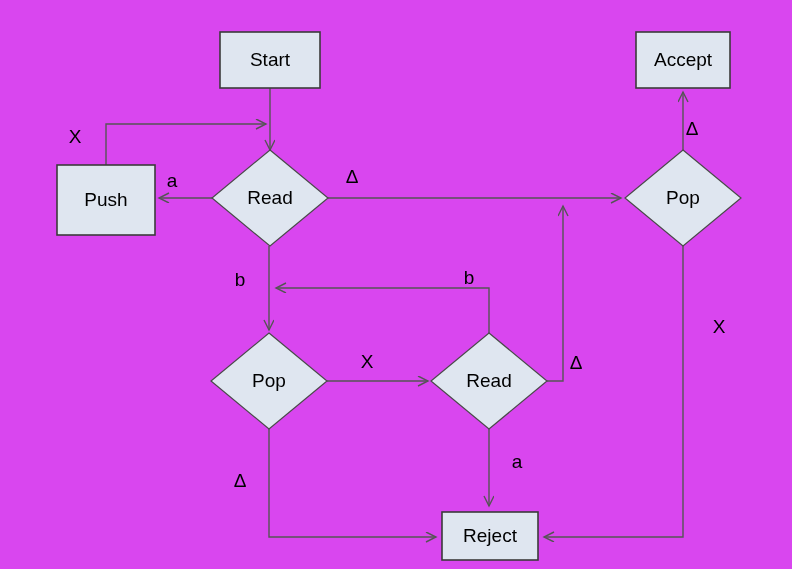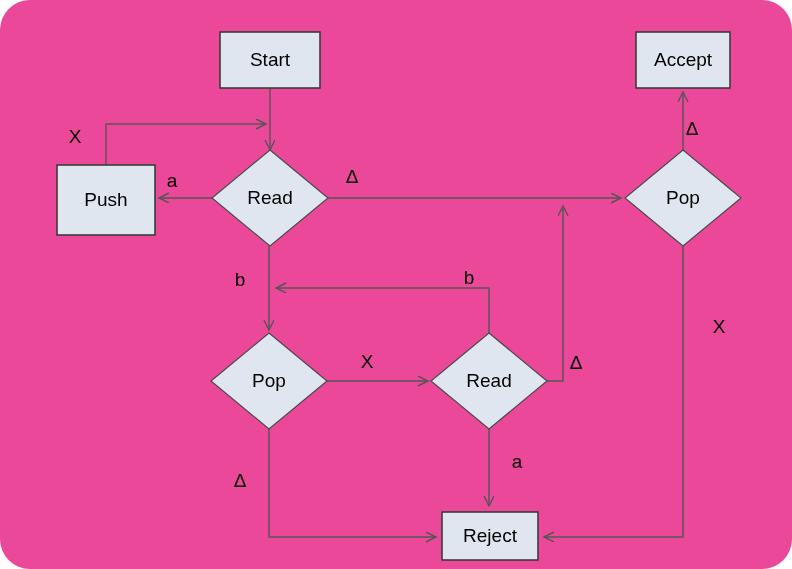--- a/index.html
+++ b/index.html
@@ -14,9 +14,8 @@
     position: relative;
     width: 792px;
     height: 569px;
-    background: #ec4899;
+    background: #d946ef;
     overflow: hidden;
-    border-radius: 30px;
   }
   #diagram-svg {
     position: absolute;

